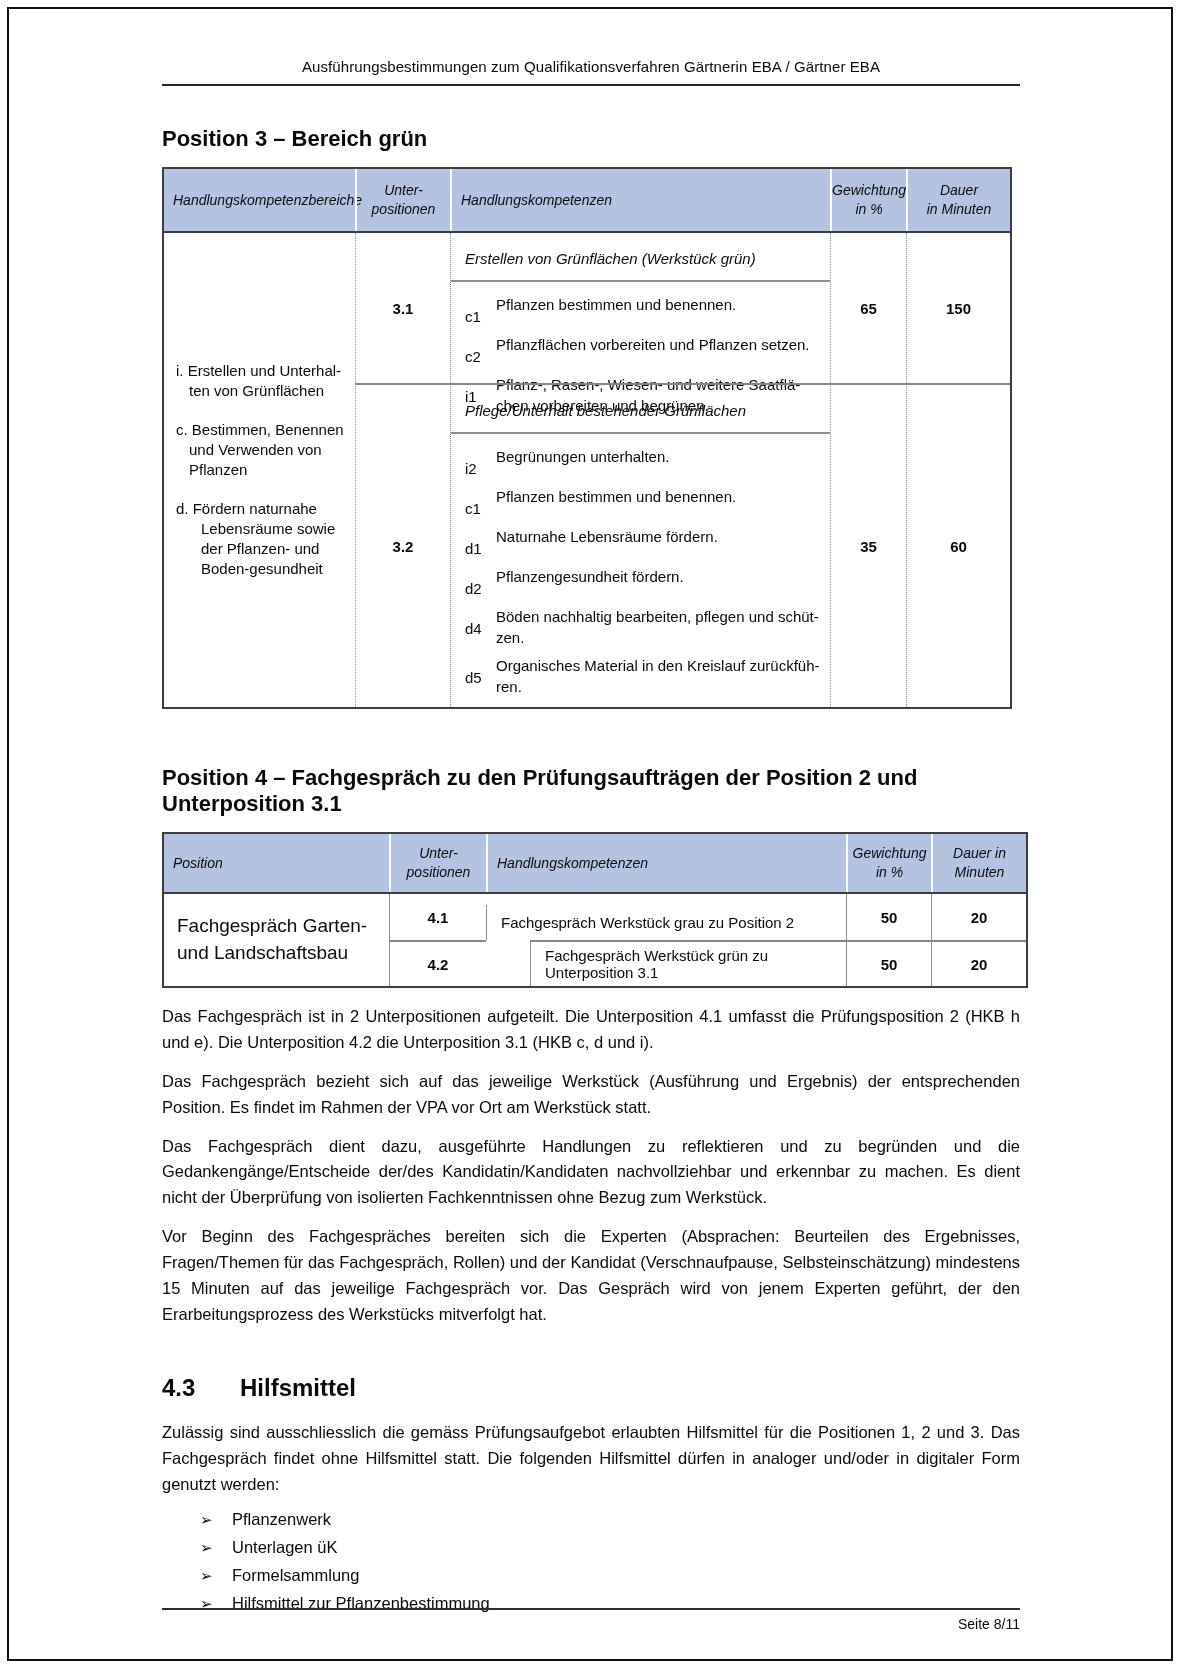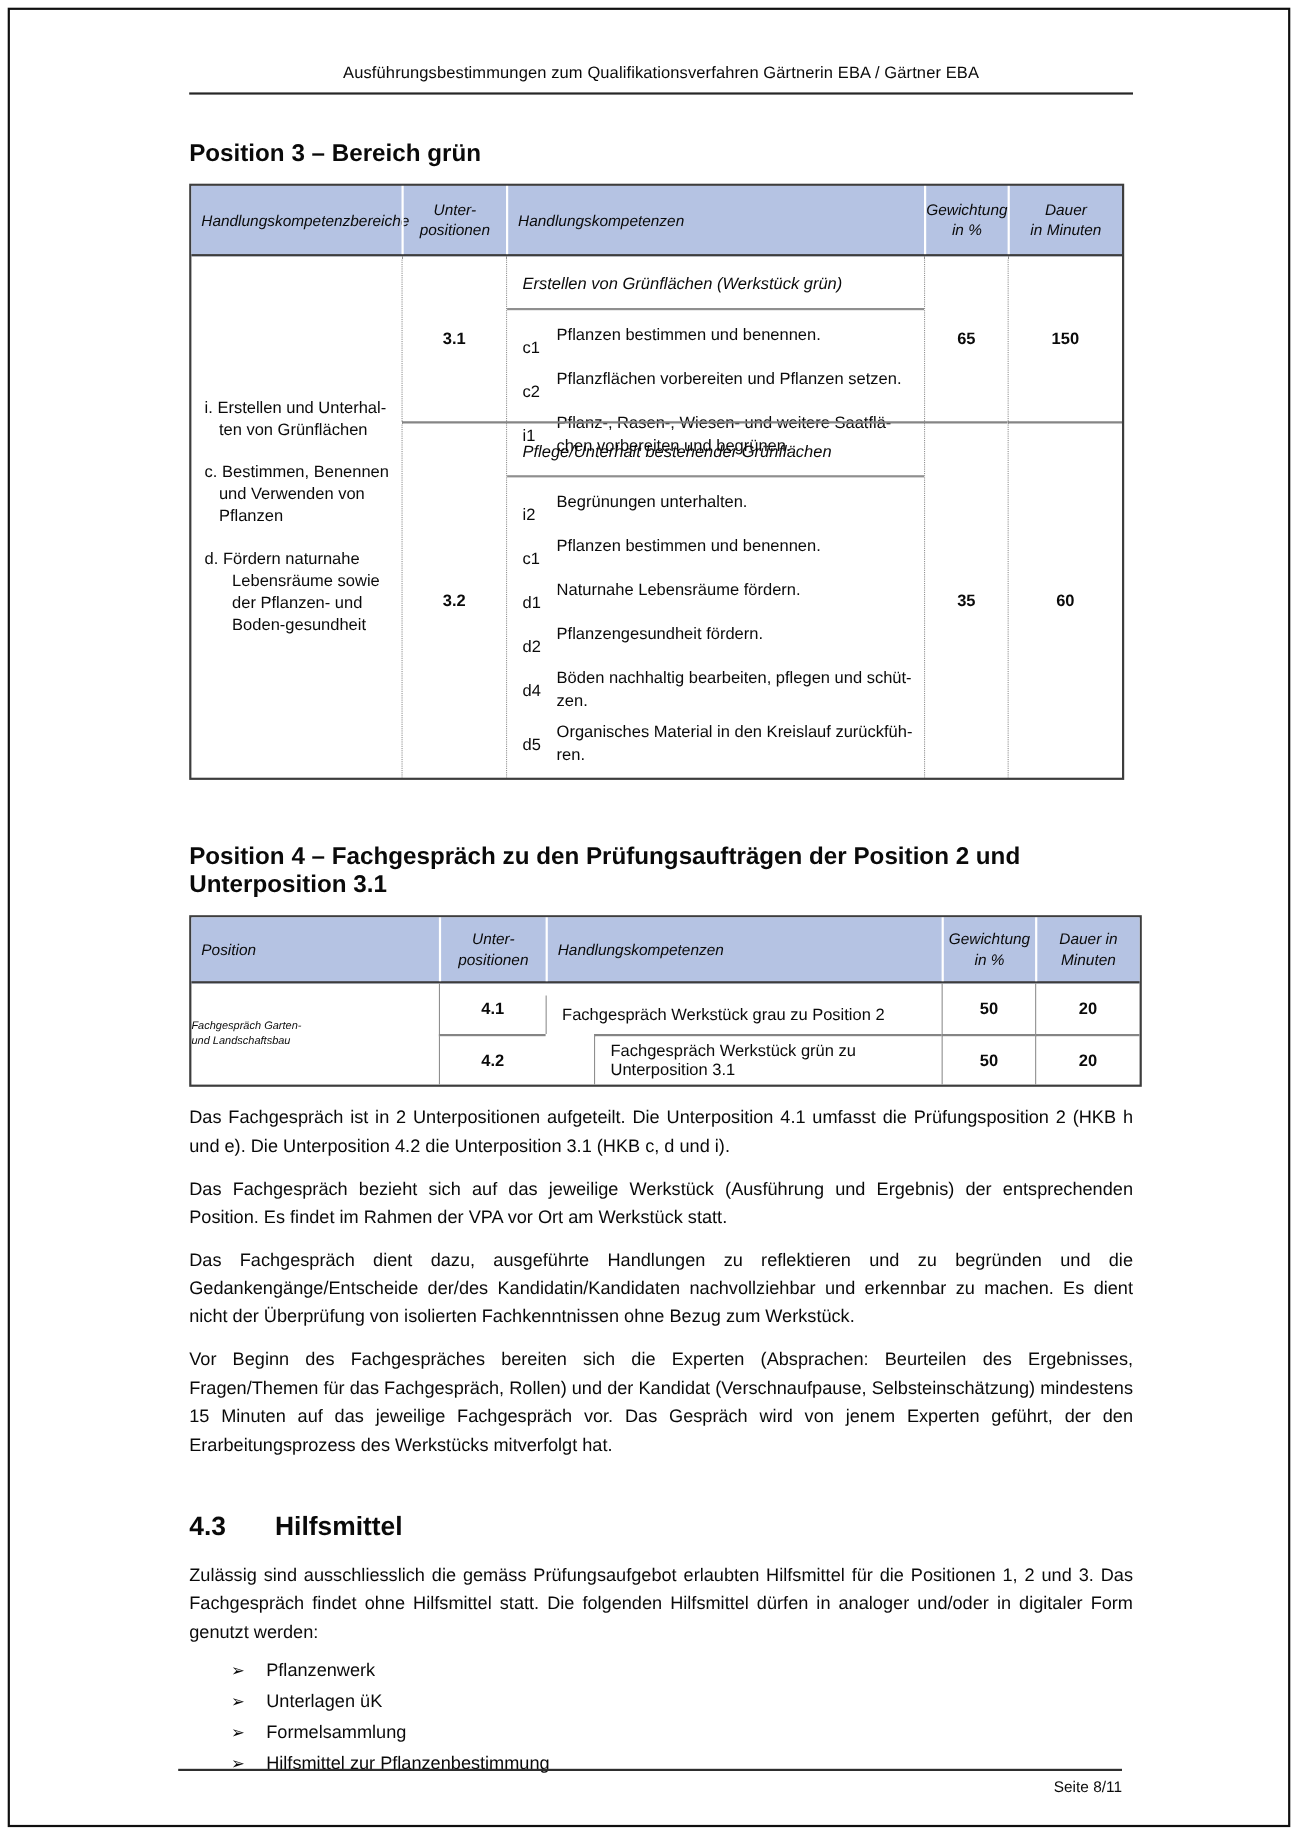--- a/index.html
+++ b/index.html
@@ -13,7 +13,7 @@
     position:absolute; left:7px; top:7px; right:7px; bottom:7px;
     border:2px solid #0f0f0f; pointer-events:none;
   }
-  .content { position:absolute; left:172px; top:0; width:858px; }
+  .content { position:absolute; left:162px; top:0; width:858px; }
 
   
   .doc-header {

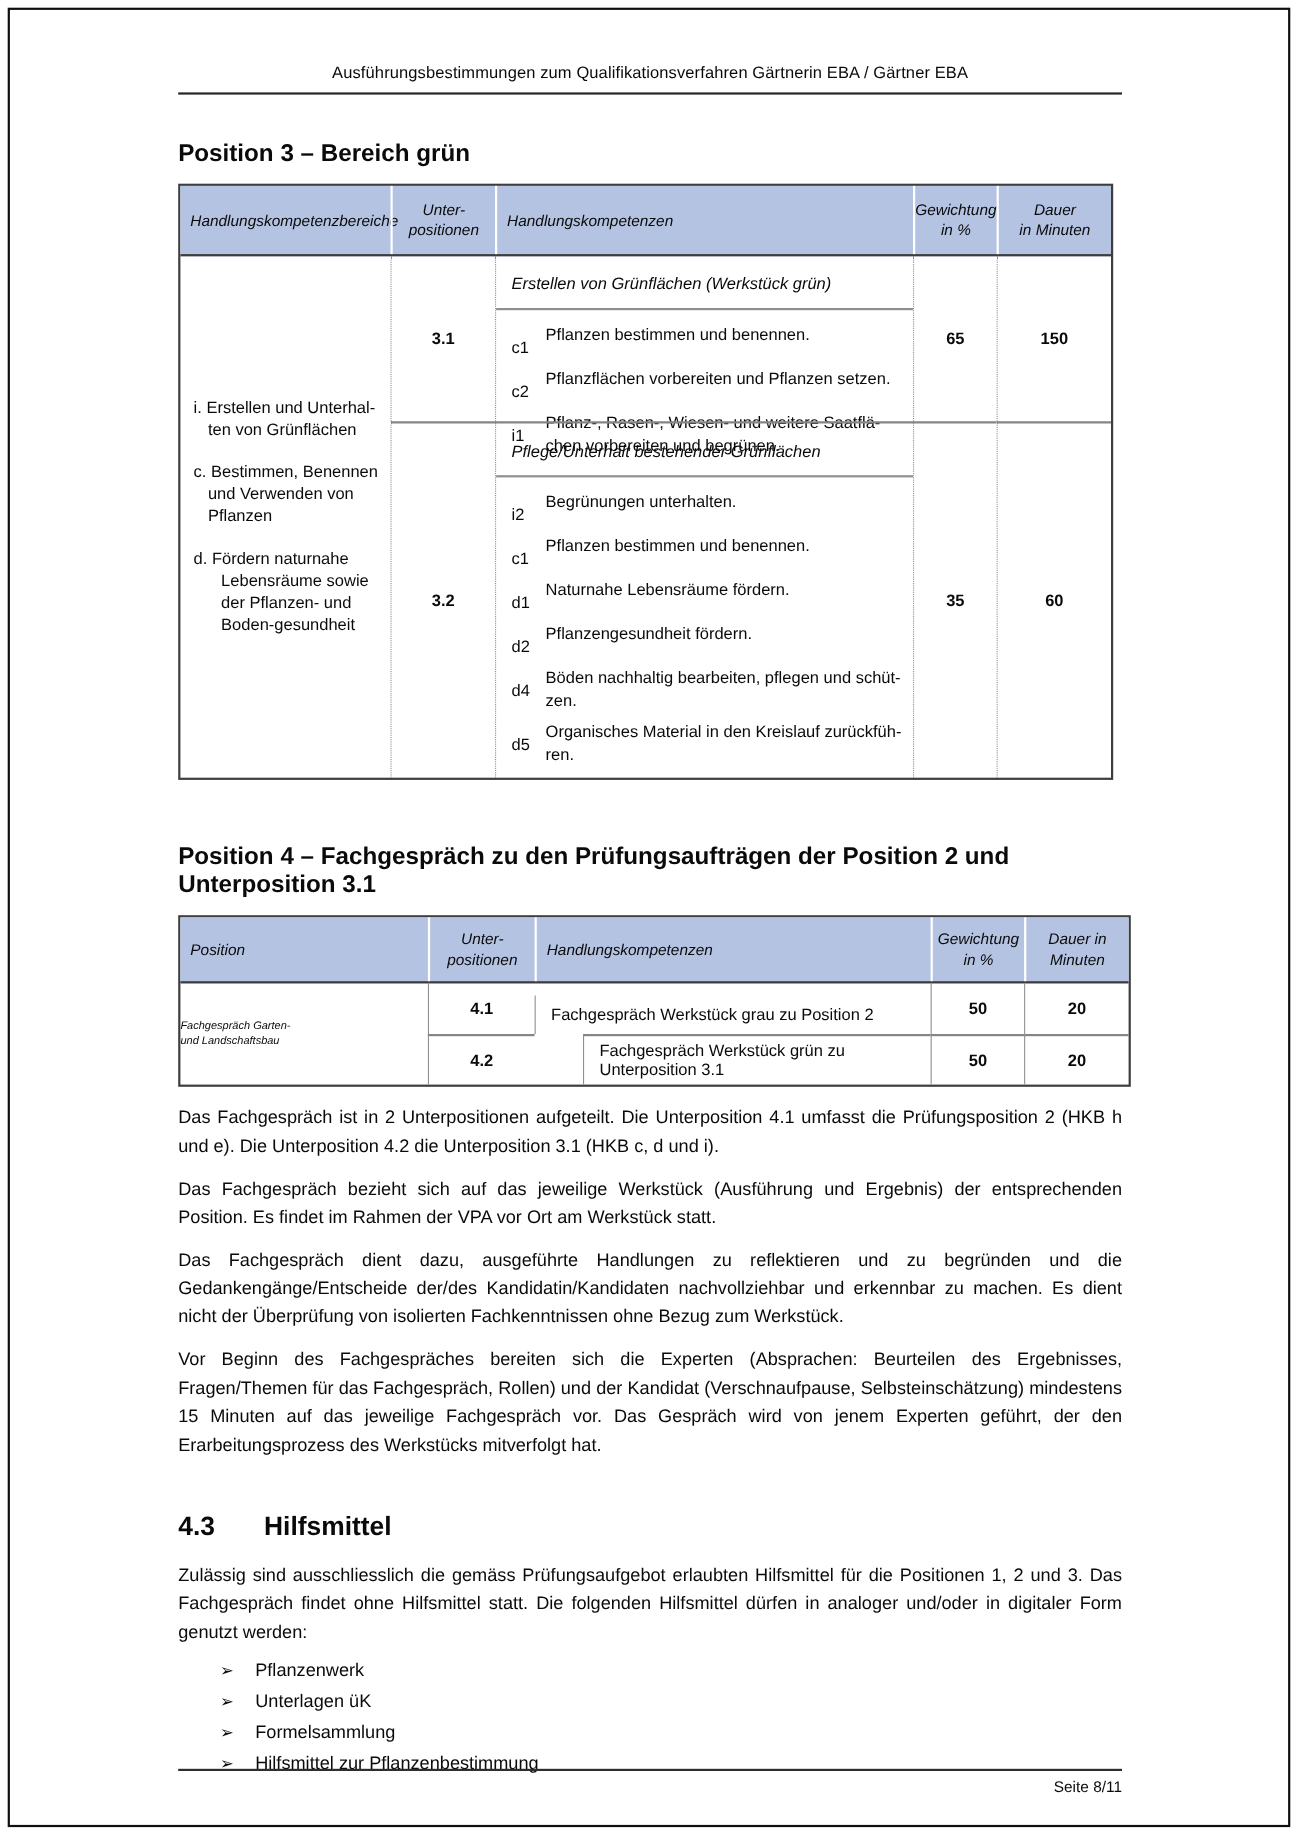--- a/index.html
+++ b/index.html
@@ -84,8 +84,8 @@
   
   .c-pos {
     grid-row:1 / span 2; grid-column:1;
-    align-items:center; 
-    font-size:10px; line-height:1.4; white-space:pre-line;font-style:italic;
+    align-items:center; padding-left:13px;
+    font-size:19px; line-height:1.4; white-space:pre-line;
   }
   .c-desc { align-items:center; padding-left:14px; font-size:15px; }
 

